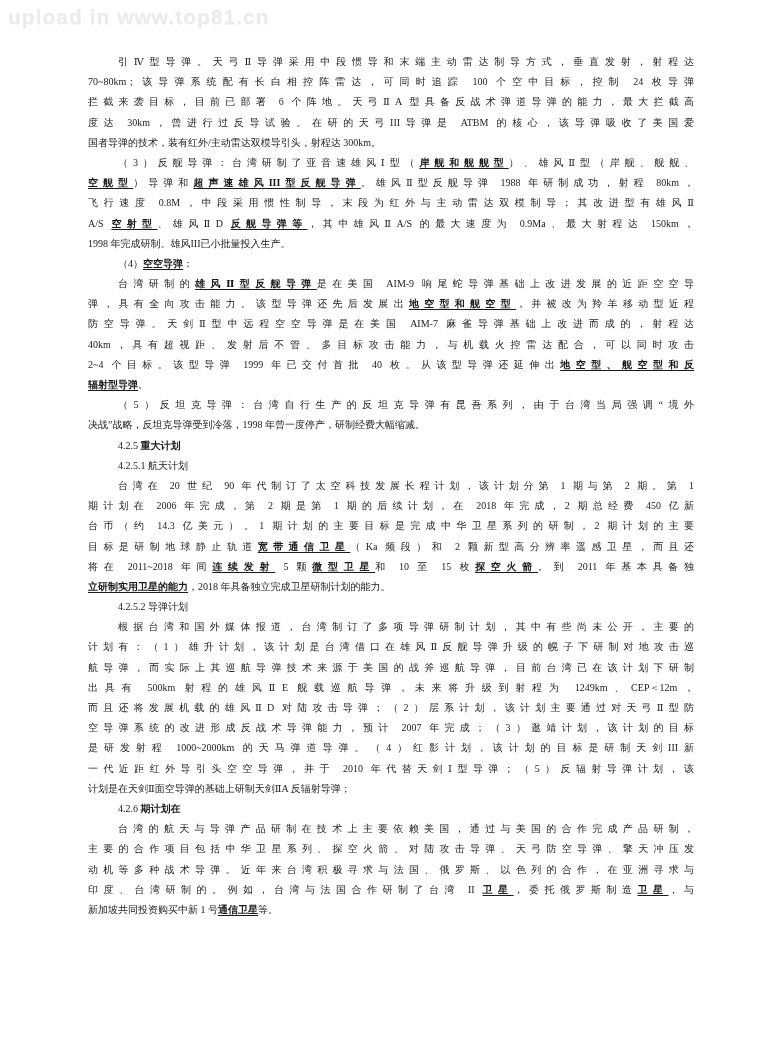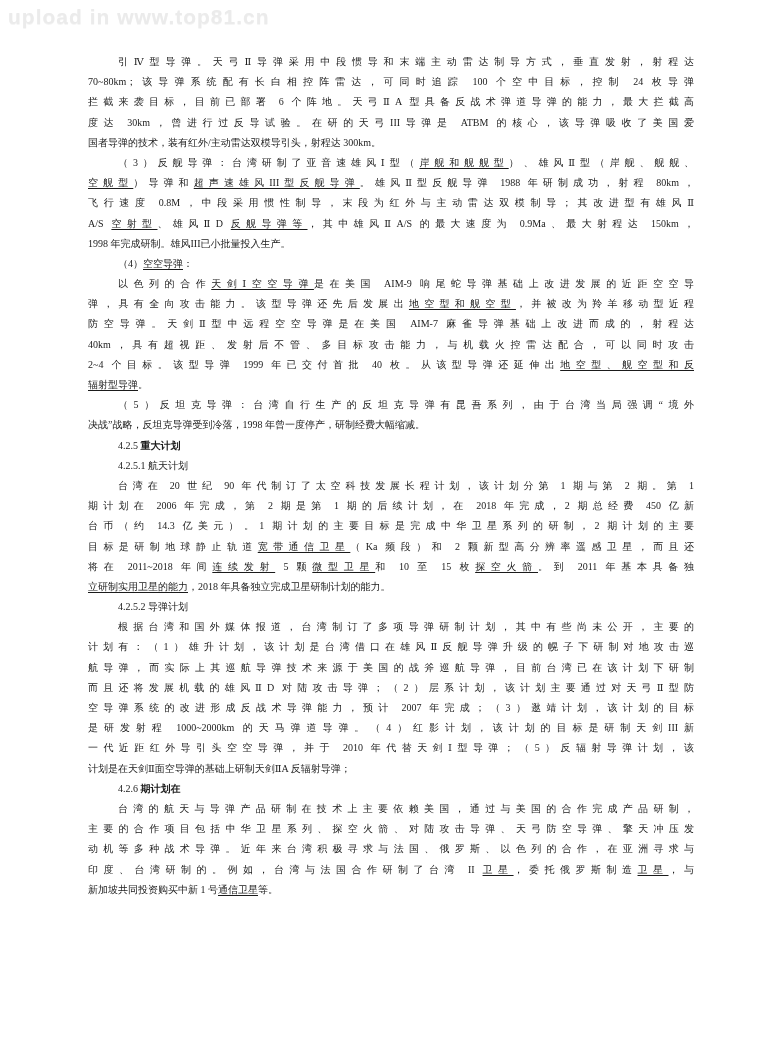--- a/index.html
+++ b/index.html
@@ -37,7 +37,7 @@
     text-align:justify;
     text-align-last:justify;
   }
-  .seg-u{ text-decoration:underline; text-underline-offset:2px; }
+  .seg-u{ text-decoration:underline; text-underline-offset:2px;font-weight:bold; }
   .seg-b{ font-weight:bold; }
 </style>
 </head>

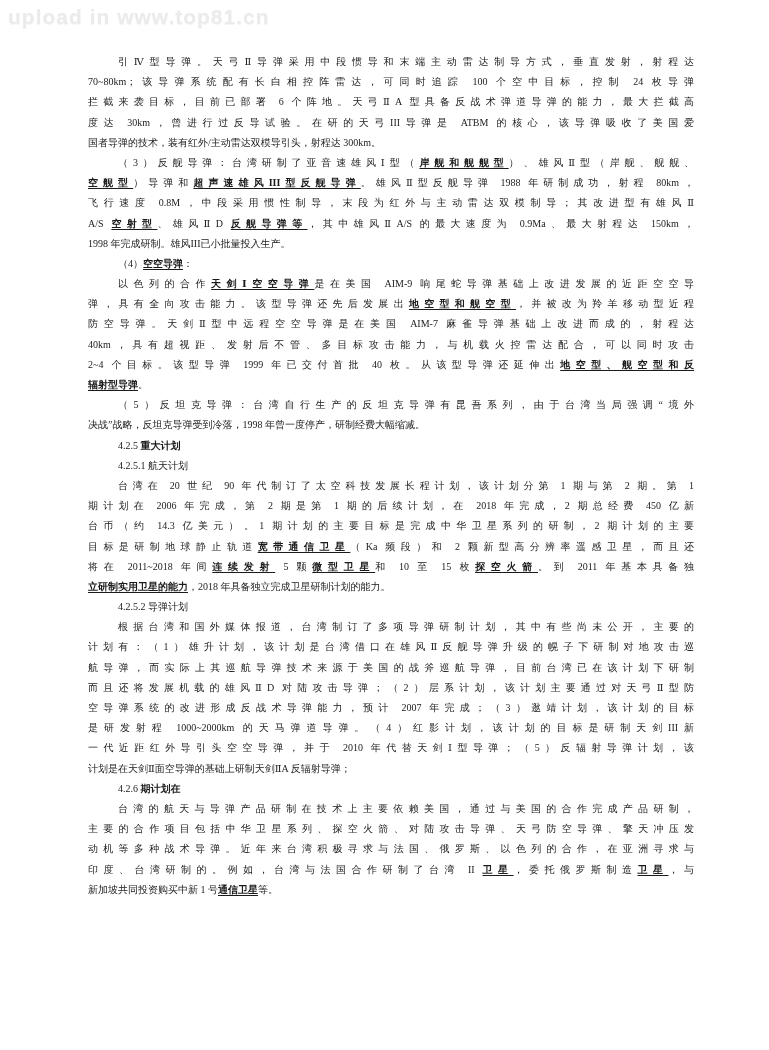--- a/index.html
+++ b/index.html
@@ -57,7 +57,7 @@
       <div class="line full"><span>A/S </span><span class="seg-u">空射型</span><span>、雄风ⅡD </span><span class="seg-u">反舰导弹等</span><span>，其中雄风ⅡA/S 的最大速度为 0.9Ma、最大射程达 150km，</span></div>
       <div class="line"><span>1998 年完成研制。雄风III已小批量投入生产。</span></div>
       <div class="line indent"><span>（4）</span><span class="seg-u">空空导弹</span><span>：</span></div>
-      <div class="line indent full"><span>以色列的合作</span><span class="seg-u">天剑Ⅰ空空导弹</span><span>是在美国 AIM-9 响尾蛇导弹基础上改进发展的近距空空导</span></div>
+      <div class="line indent full"><span>台湾研制的</span><span class="seg-u">天剑Ⅰ空空导弹</span><span>是在美国 AIM-9 响尾蛇导弹基础上改进发展的近距空空导</span></div>
       <div class="line full"><span>弹，具有全向攻击能力。该型导弹还先后发展出</span><span class="seg-u">地空型和舰空型</span><span>，并被改为羚羊移动型近程</span></div>
       <div class="line full"><span>防空导弹。天剑Ⅱ型中远程空空导弹是在美国 AIM-7 麻雀导弹基础上改进而成的，射程达</span></div>
       <div class="line full"><span>40km，具有超视距、发射后不管、多目标攻击能力，与机载火控雷达配合，可以同时攻击</span></div>

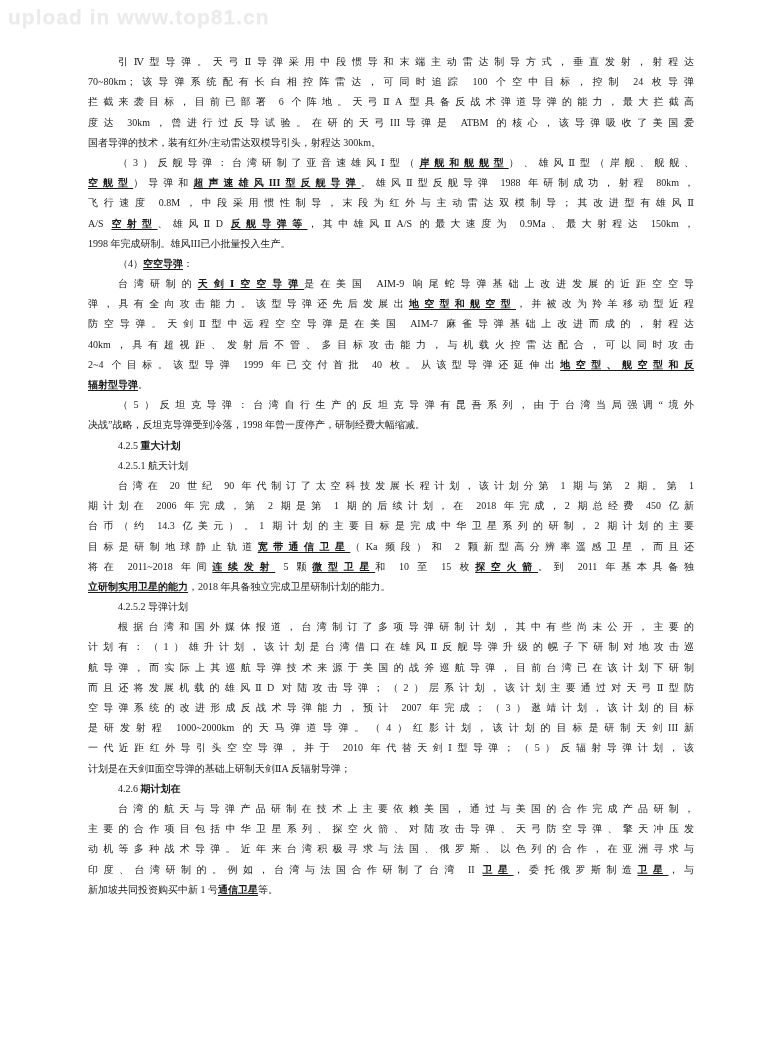--- a/index.html
+++ b/index.html
@@ -57,7 +57,7 @@
       <div class="line full"><span>A/S </span><span class="seg-u">空射型</span><span>、雄风ⅡD </span><span class="seg-u">反舰导弹等</span><span>，其中雄风ⅡA/S 的最大速度为 0.9Ma、最大射程达 150km，</span></div>
       <div class="line"><span>1998 年完成研制。雄风III已小批量投入生产。</span></div>
       <div class="line indent"><span>（4）</span><span class="seg-u">空空导弹</span><span>：</span></div>
-      <div class="line indent full"><span>台湾研制的</span><span class="seg-u">天剑Ⅰ空空导弹</span><span>是在美国 AIM-9 响尾蛇导弹基础上改进发展的近距空空导</span></div>
+      <div class="line indent full"><span>台湾研制的</span><span class="seg-u">雄风Ⅱ型反舰导弹</span><span>是在美国 AIM-9 响尾蛇导弹基础上改进发展的近距空空导</span></div>
       <div class="line full"><span>弹，具有全向攻击能力。该型导弹还先后发展出</span><span class="seg-u">地空型和舰空型</span><span>，并被改为羚羊移动型近程</span></div>
       <div class="line full"><span>防空导弹。天剑Ⅱ型中远程空空导弹是在美国 AIM-7 麻雀导弹基础上改进而成的，射程达</span></div>
       <div class="line full"><span>40km，具有超视距、发射后不管、多目标攻击能力，与机载火控雷达配合，可以同时攻击</span></div>

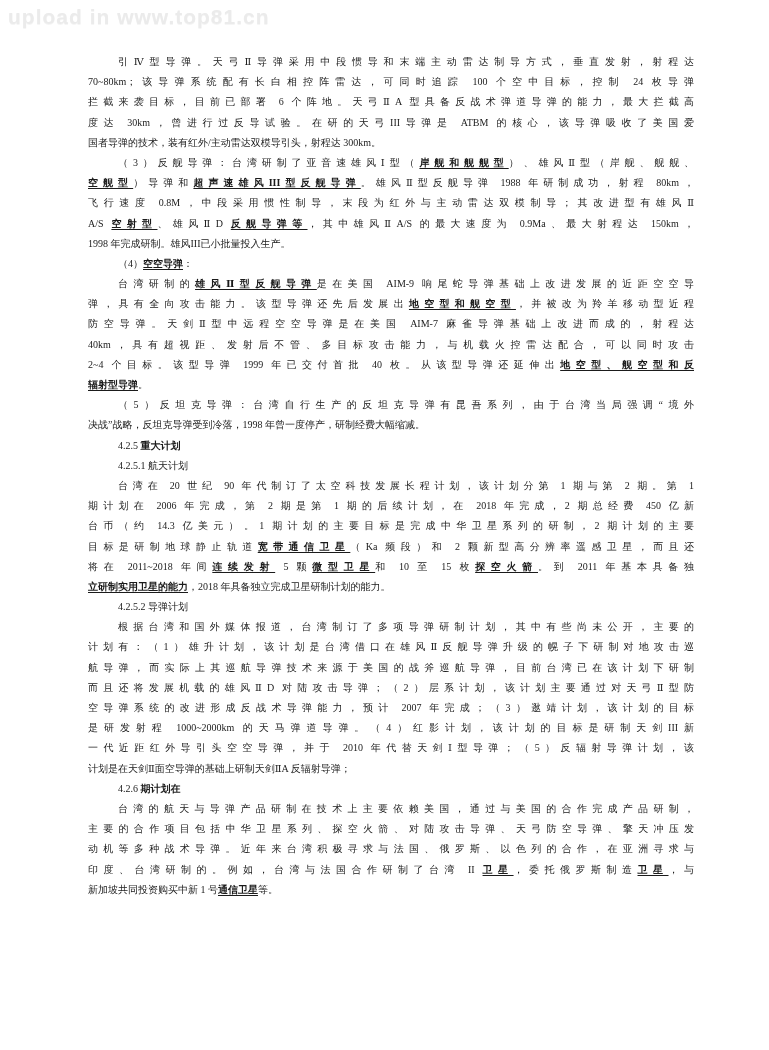--- a/index.html
+++ b/index.html
@@ -77,6 +77,7 @@
       <div class="line indent full"><span>根据台湾和国外媒体报道，台湾制订了多项导弹研制计划，其中有些尚未公开，主要的</span></div>
       <div class="line full"><span>计划有：（1）雄升计划，该计划是台湾借口在雄风Ⅱ反舰导弹升级的幌子下研制对地攻击巡</span></div>
       <div class="line full"><span>航导弹，而实际上其巡航导弹技术来源于美国的战斧巡航导弹，目前台湾已在该计划下研制</span></div>
+      <div class="line full"><span>出具有 500km 射程的雄风ⅡE 舰载巡航导弹，未来将升级到射程为 1249km、CEP＜12m，</span></div>
       <div class="line full"><span>而且还将发展机载的雄风ⅡD 对陆攻击导弹；（2）层系计划，该计划主要通过对天弓Ⅱ型防</span></div>
       <div class="line full"><span>空导弹系统的改进形成反战术导弹能力，预计 2007 年完成；（3）逖靖计划，该计划的目标</span></div>
       <div class="line full"><span>是研发射程 1000~2000km 的天马弹道导弹。（4）红影计划，该计划的目标是研制天剑III新</span></div>

